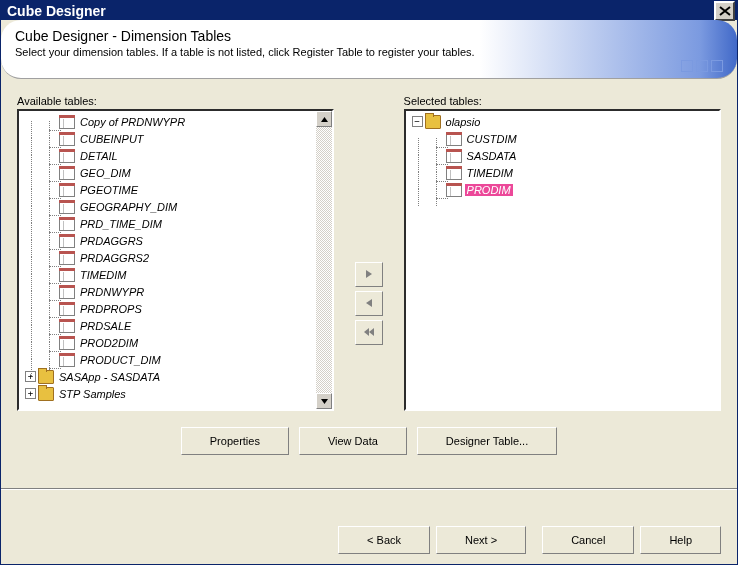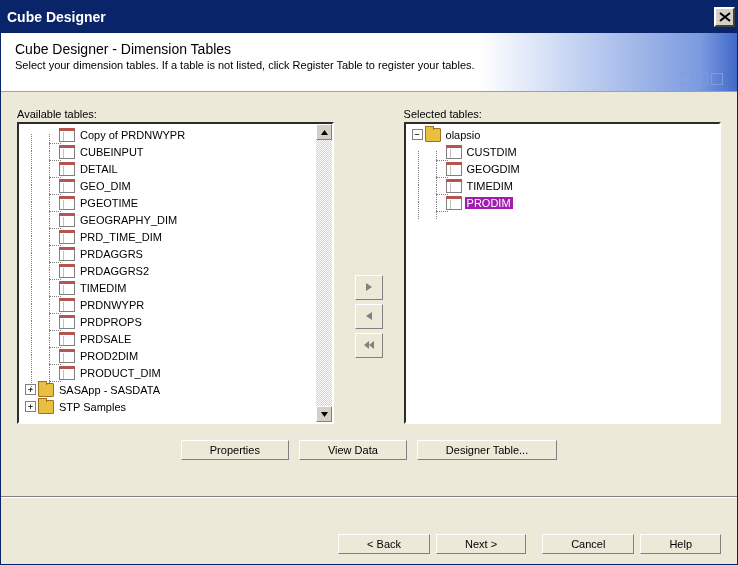--- a/index.html
+++ b/index.html
@@ -16,7 +16,7 @@
     background: #ECE9D8;
   }
   .titlebar {
-    height: 32px;
+    height: 19px;
     background: linear-gradient(to right, #0A246A 0%, #0A246A 5%, #3A6EA5 50%, #0A246A 100%);
     background: #0A246A;
     display: flex; align-items: center;

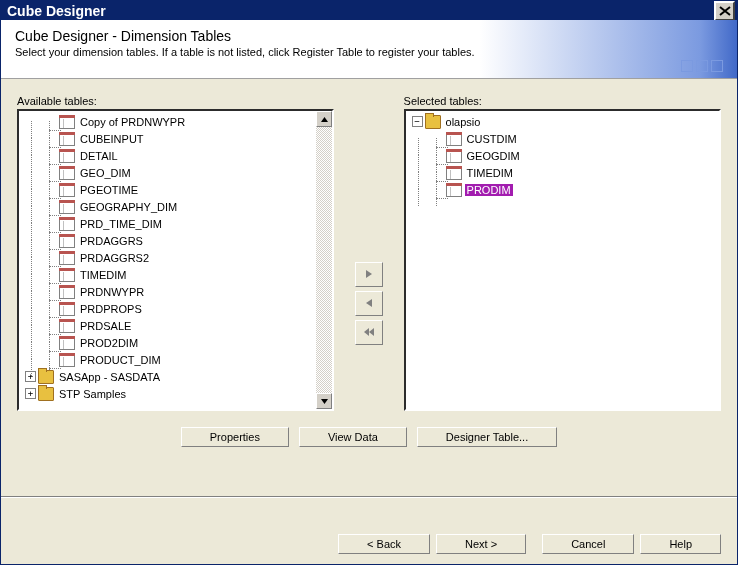--- a/index.html
+++ b/index.html
@@ -244,7 +244,7 @@
     </div>
   </div>
 
-  <div class="header" style="position:relative;">
+  <div class="header" style="position:relative;border-radius:20px;">
     <div class="header-title">Cube Designer - Dimension Tables</div>
     <div class="header-sub">Select your dimension tables. If a table is not listed, click Register Table to register your tables.</div>
     <div class="header-boxes">

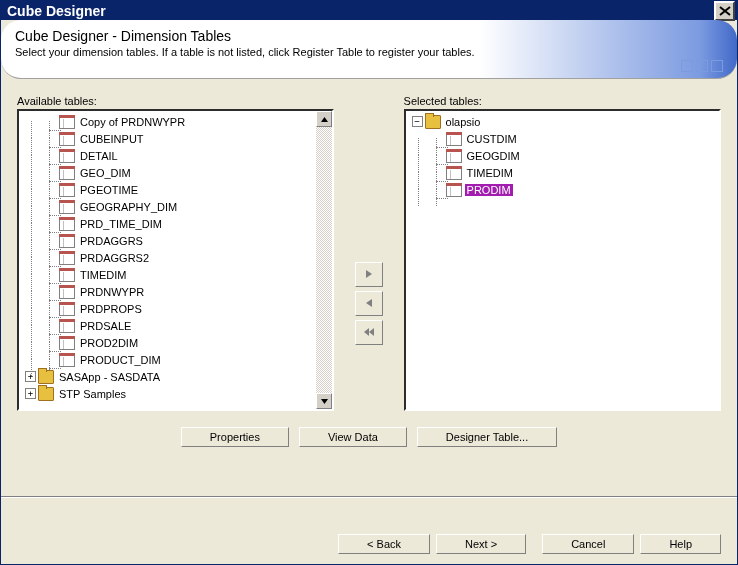--- a/index.html
+++ b/index.html
@@ -181,6 +181,7 @@
   .row-label {
     font-size: 11px;
     padding: 0 2px;
+    font-style: italic;
   }
   .selected .row-label {
     background: #a21caf;

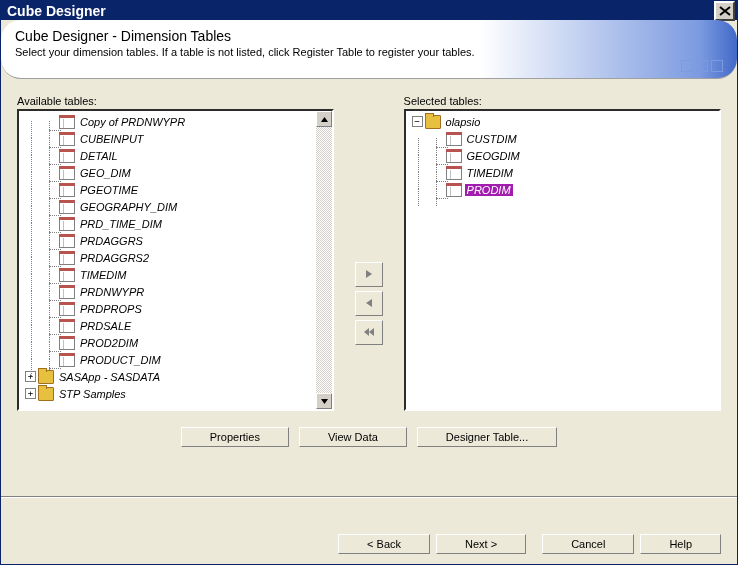--- a/index.html
+++ b/index.html
@@ -503,7 +503,7 @@
                   <span class="dotted-h"></span>
                 </span>
                 <span class="ico-table"></span>
-                <span class="row-label">GEOGDIM</span>
+                <span class="row-label">SASDATA</span>
               </div>
               <div class="tree-row">
                 <span class="twig">

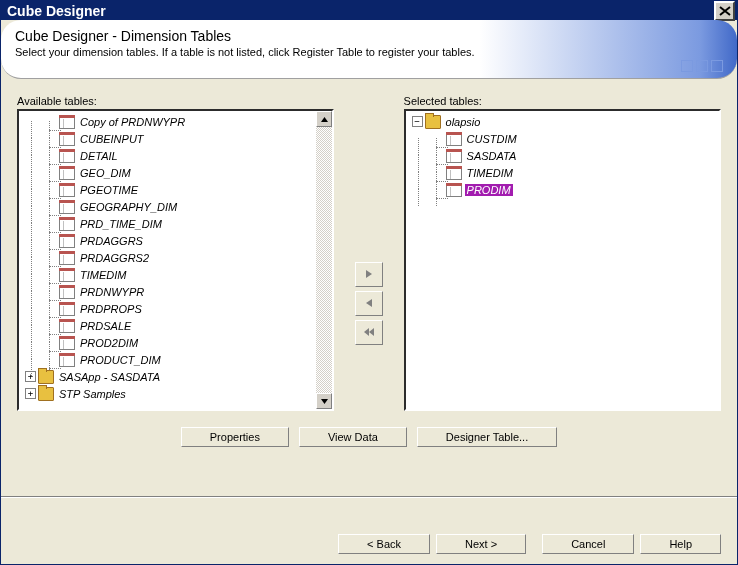--- a/index.html
+++ b/index.html
@@ -184,7 +184,7 @@
     font-style: italic;
   }
   .selected .row-label {
-    background: #a21caf;
+    background: #ec4899;
     color: #fff;
   }
   .mid-buttons {

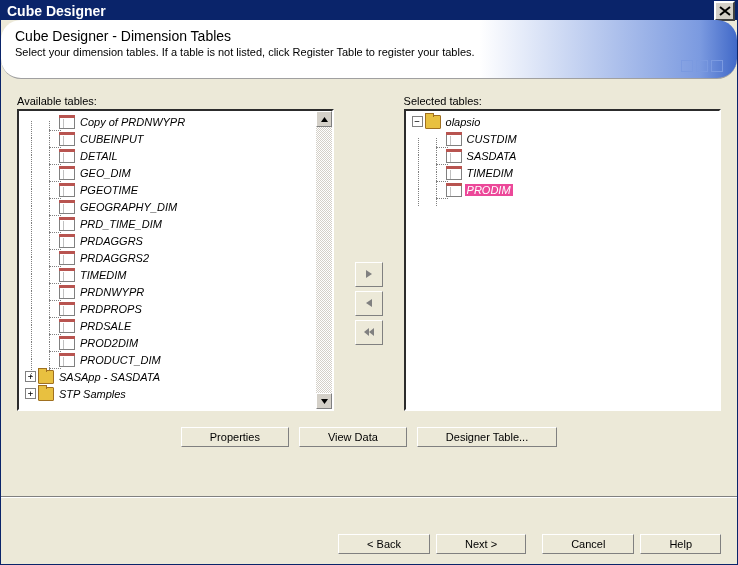--- a/index.html
+++ b/index.html
@@ -210,7 +210,7 @@
     margin-top: 16px;
   }
   .btn {
-    height: 20px;
+    height: 28px;
     padding: 0 28px;
     background: #ECE9D8;
     border: 1px solid;

